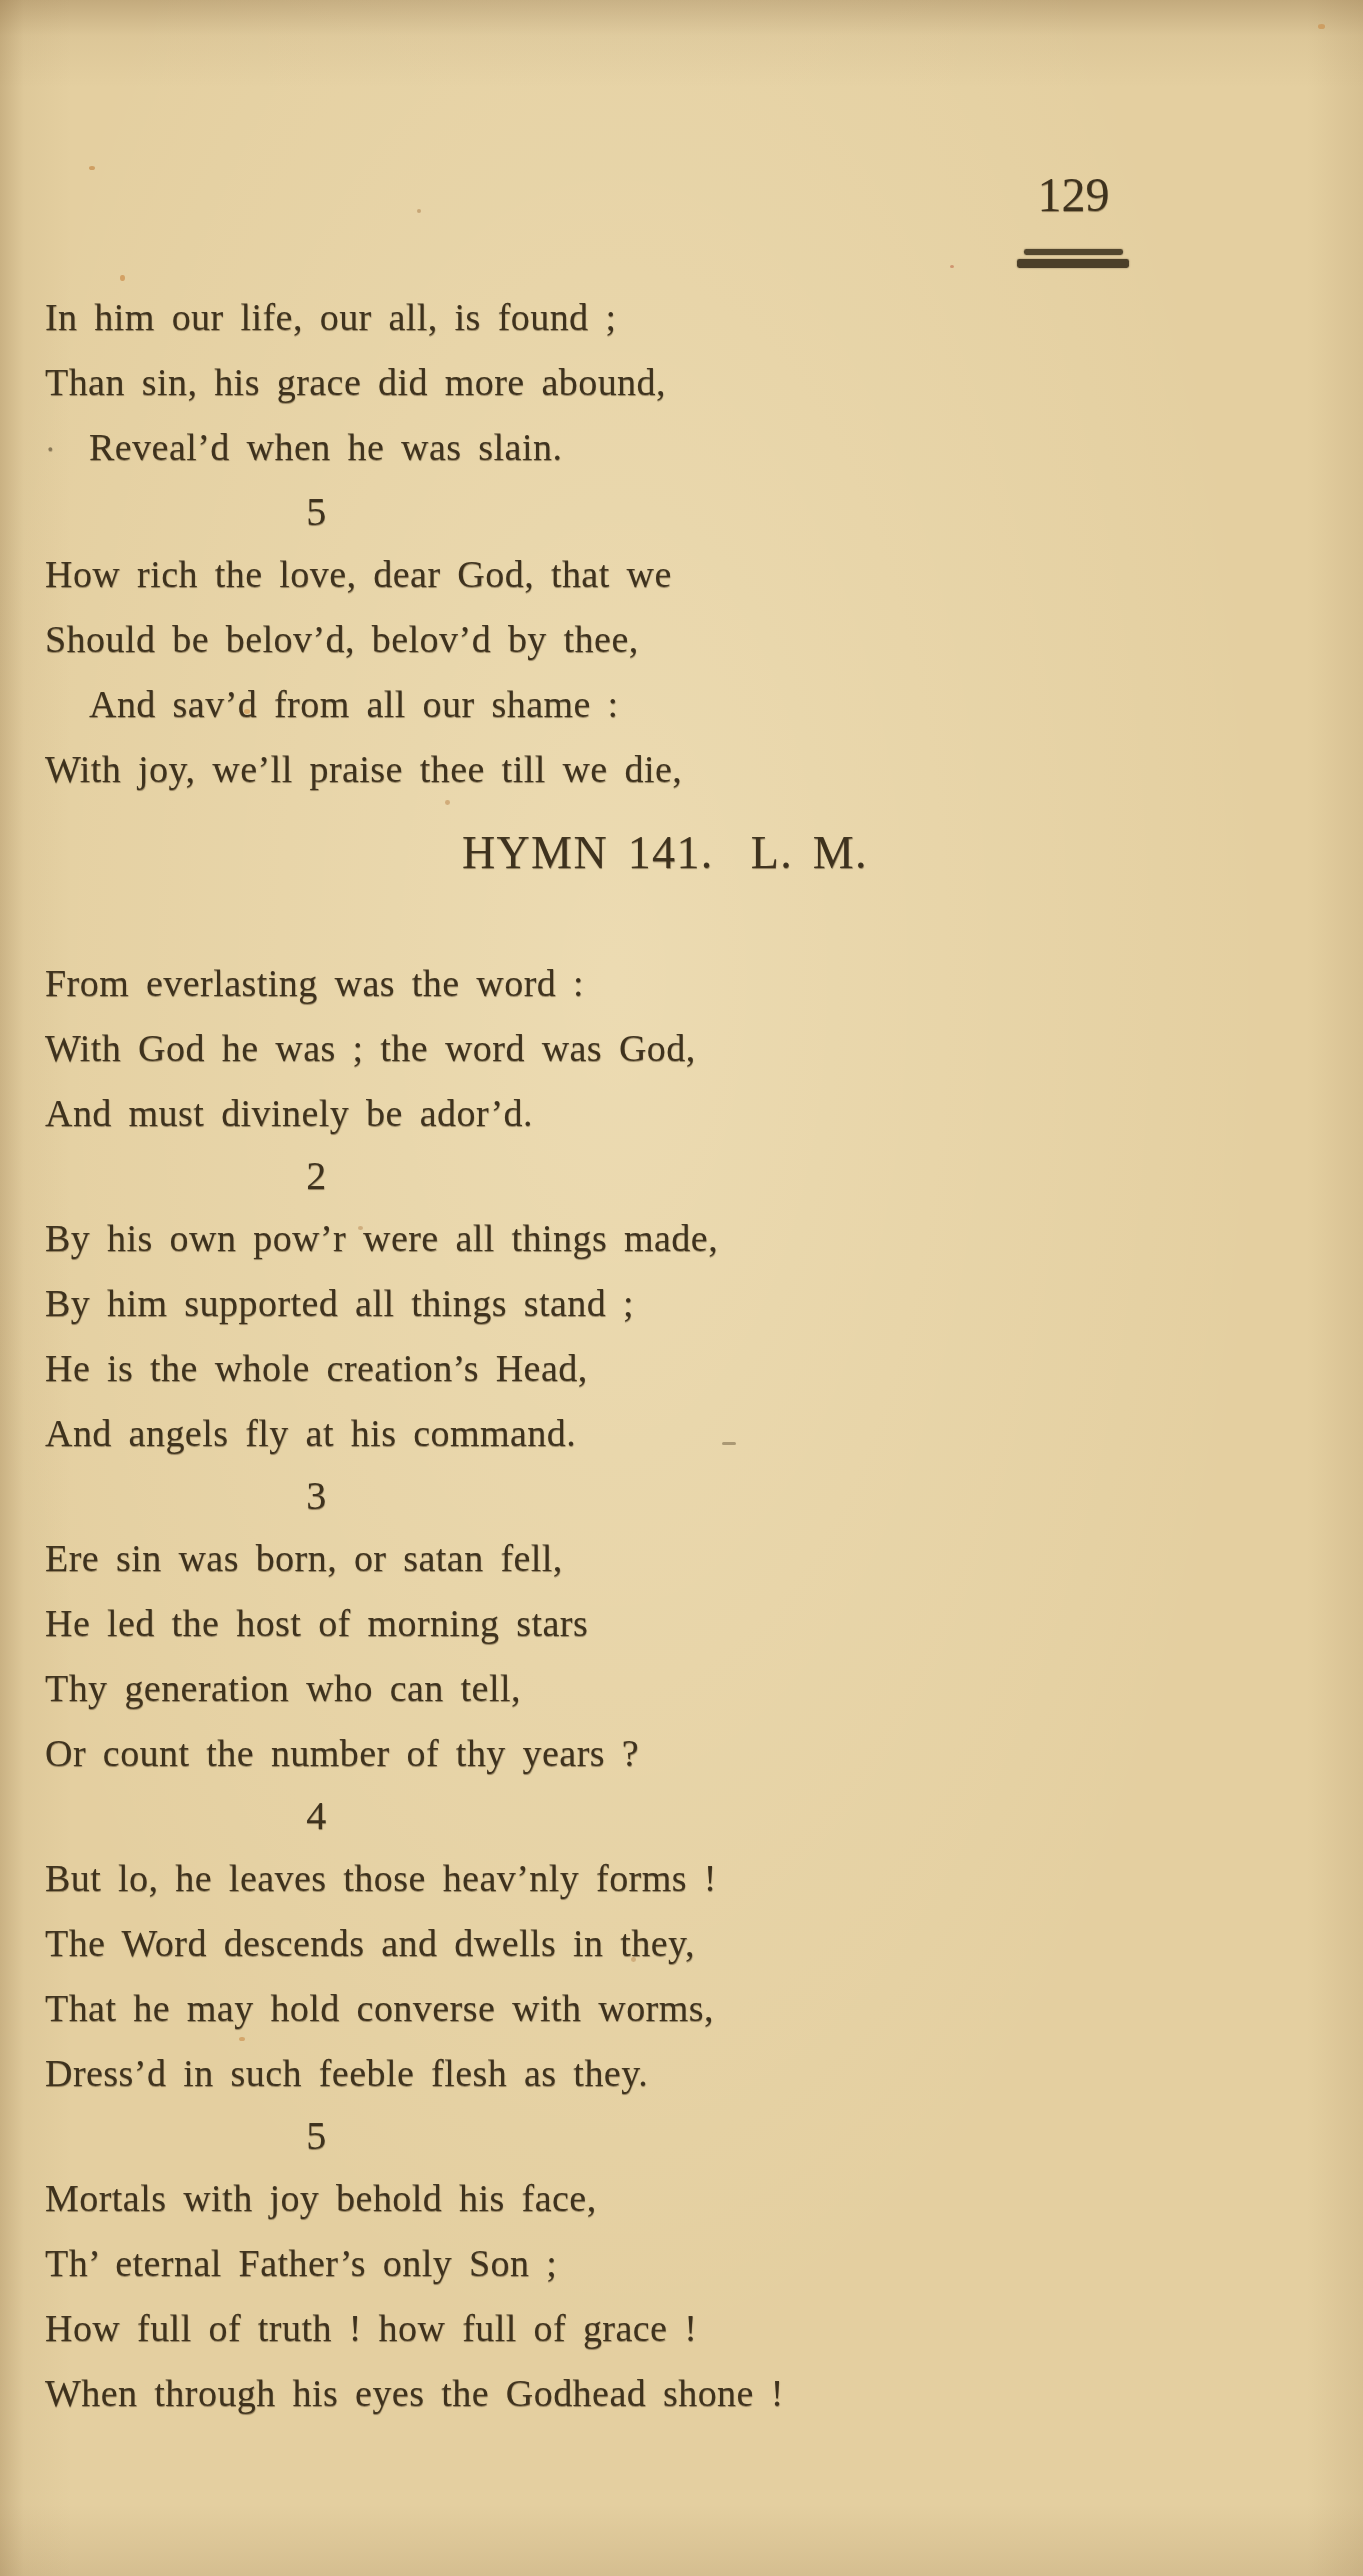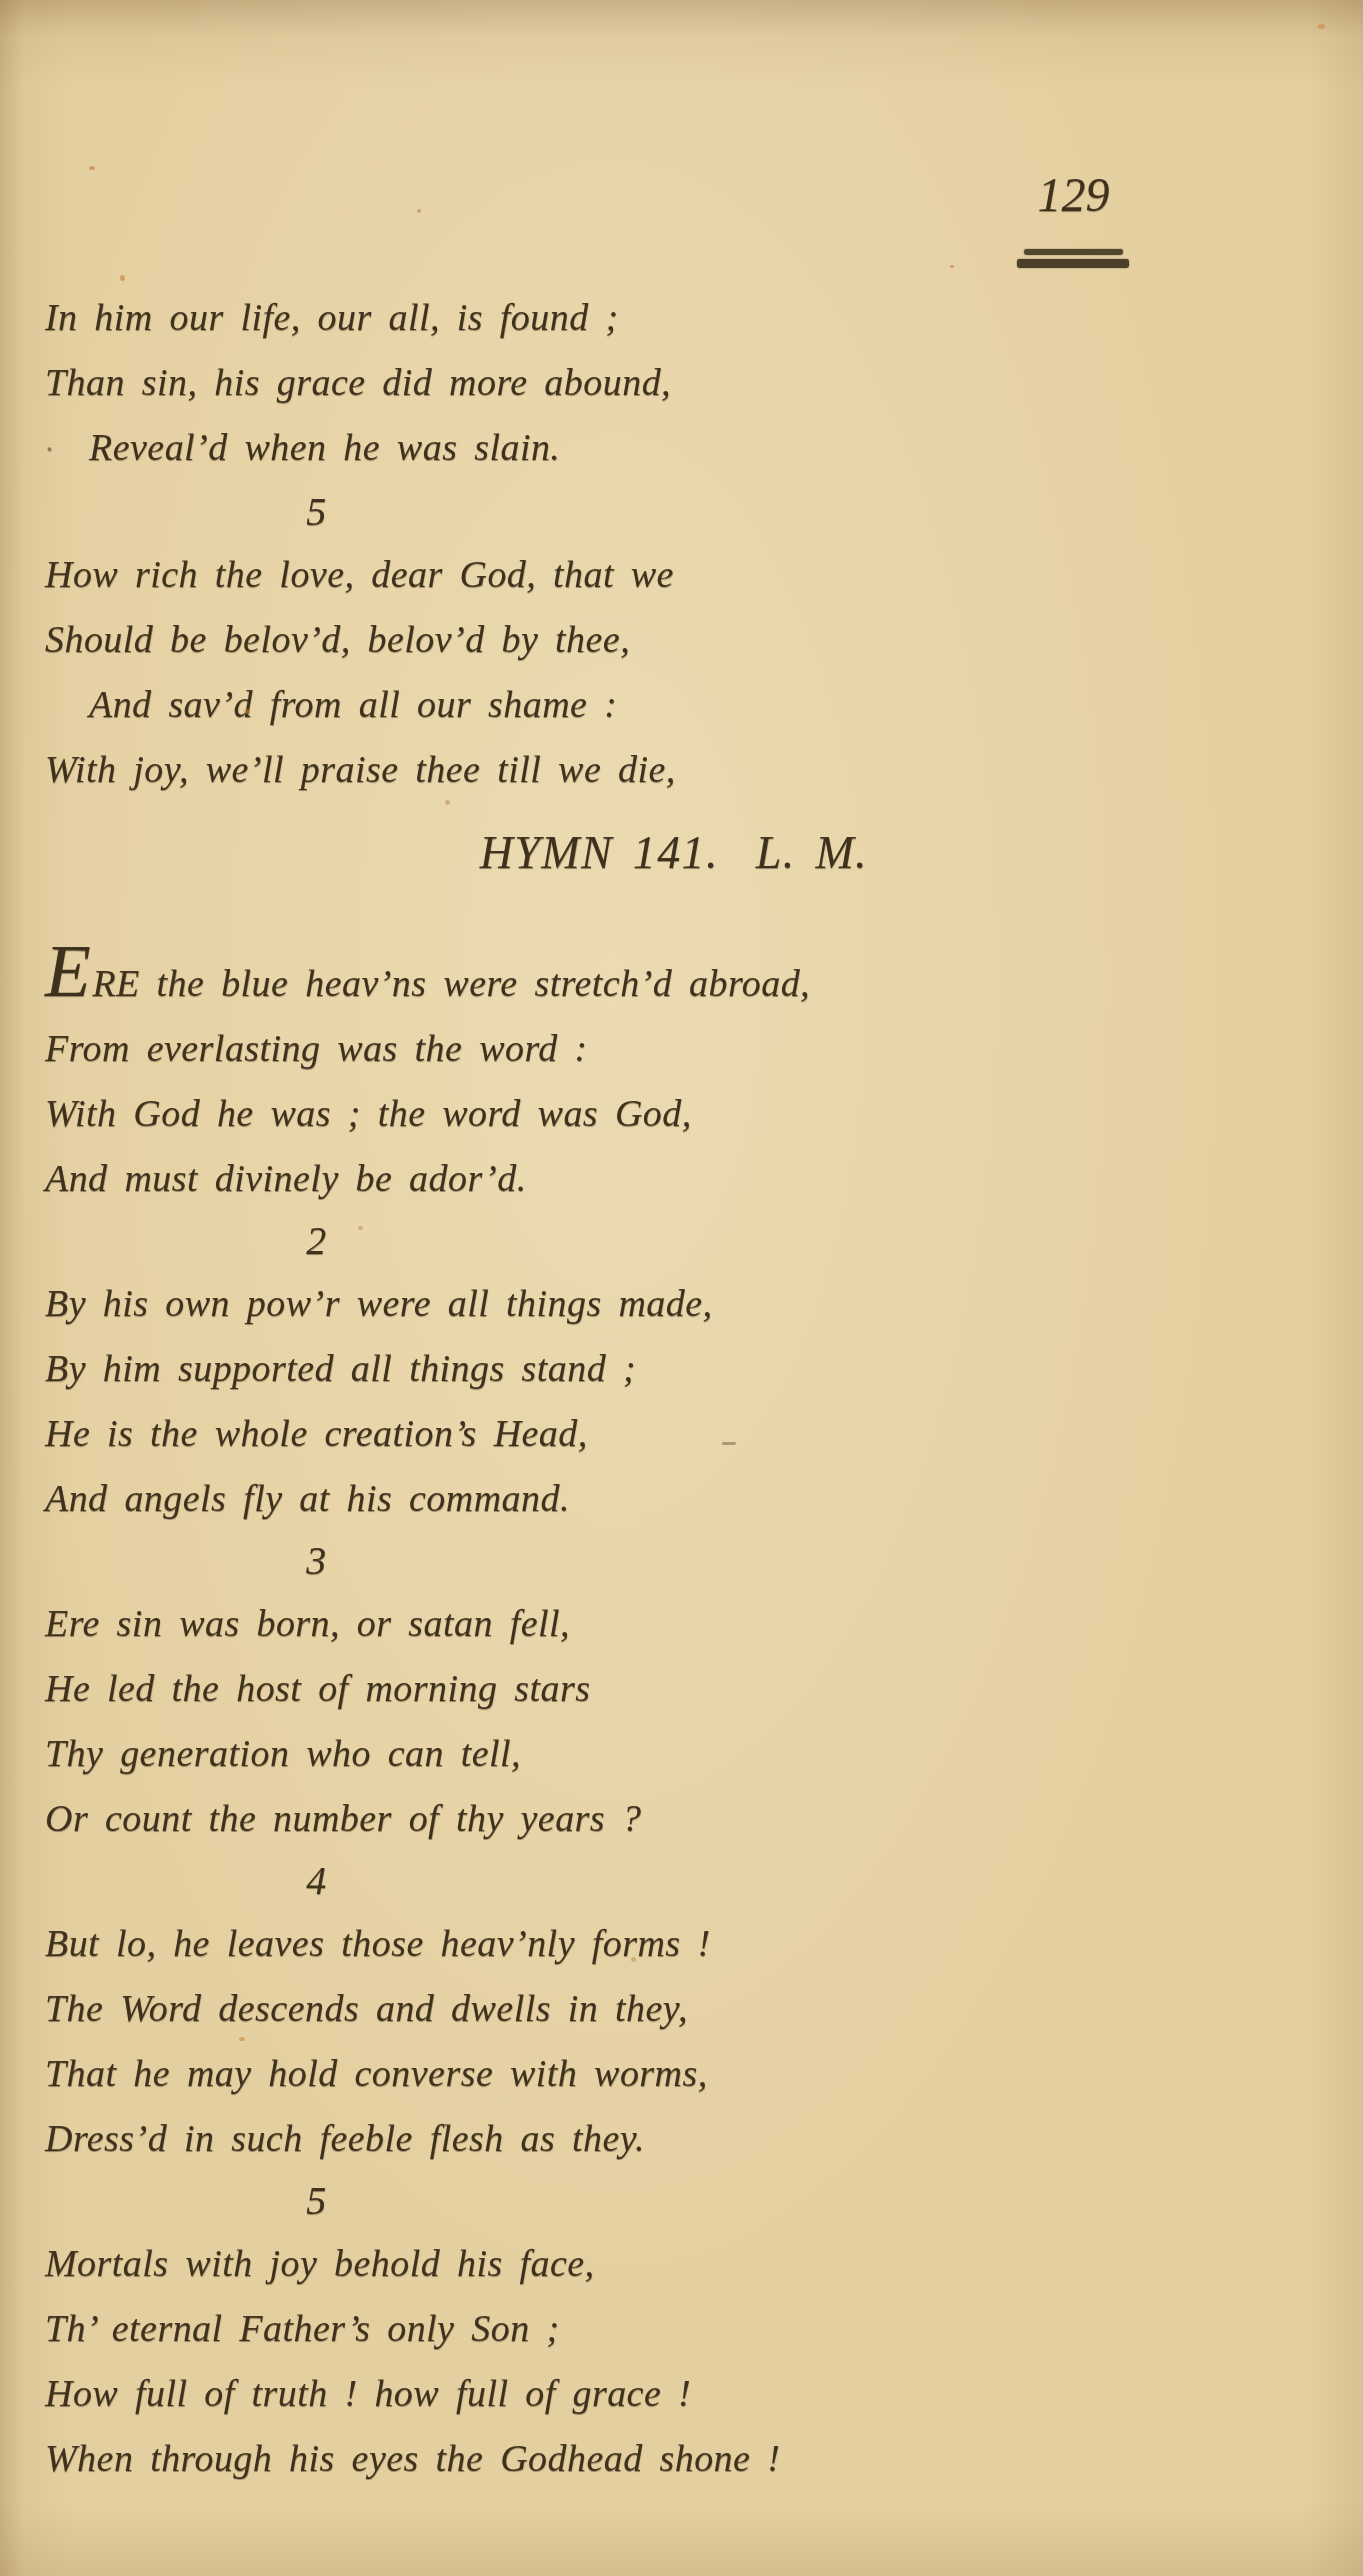--- a/index.html
+++ b/index.html
@@ -24,7 +24,6 @@
       linear-gradient(to left, rgba(120,86,45,0.12), rgba(120,86,45,0) 56px),
       linear-gradient(to top, rgba(120,86,45,0.14), rgba(120,86,45,0) 72px),
       #e4cfa0;
-    font-style: italic;
   }
   .ink {
     color: rgba(56,45,26,0.94);

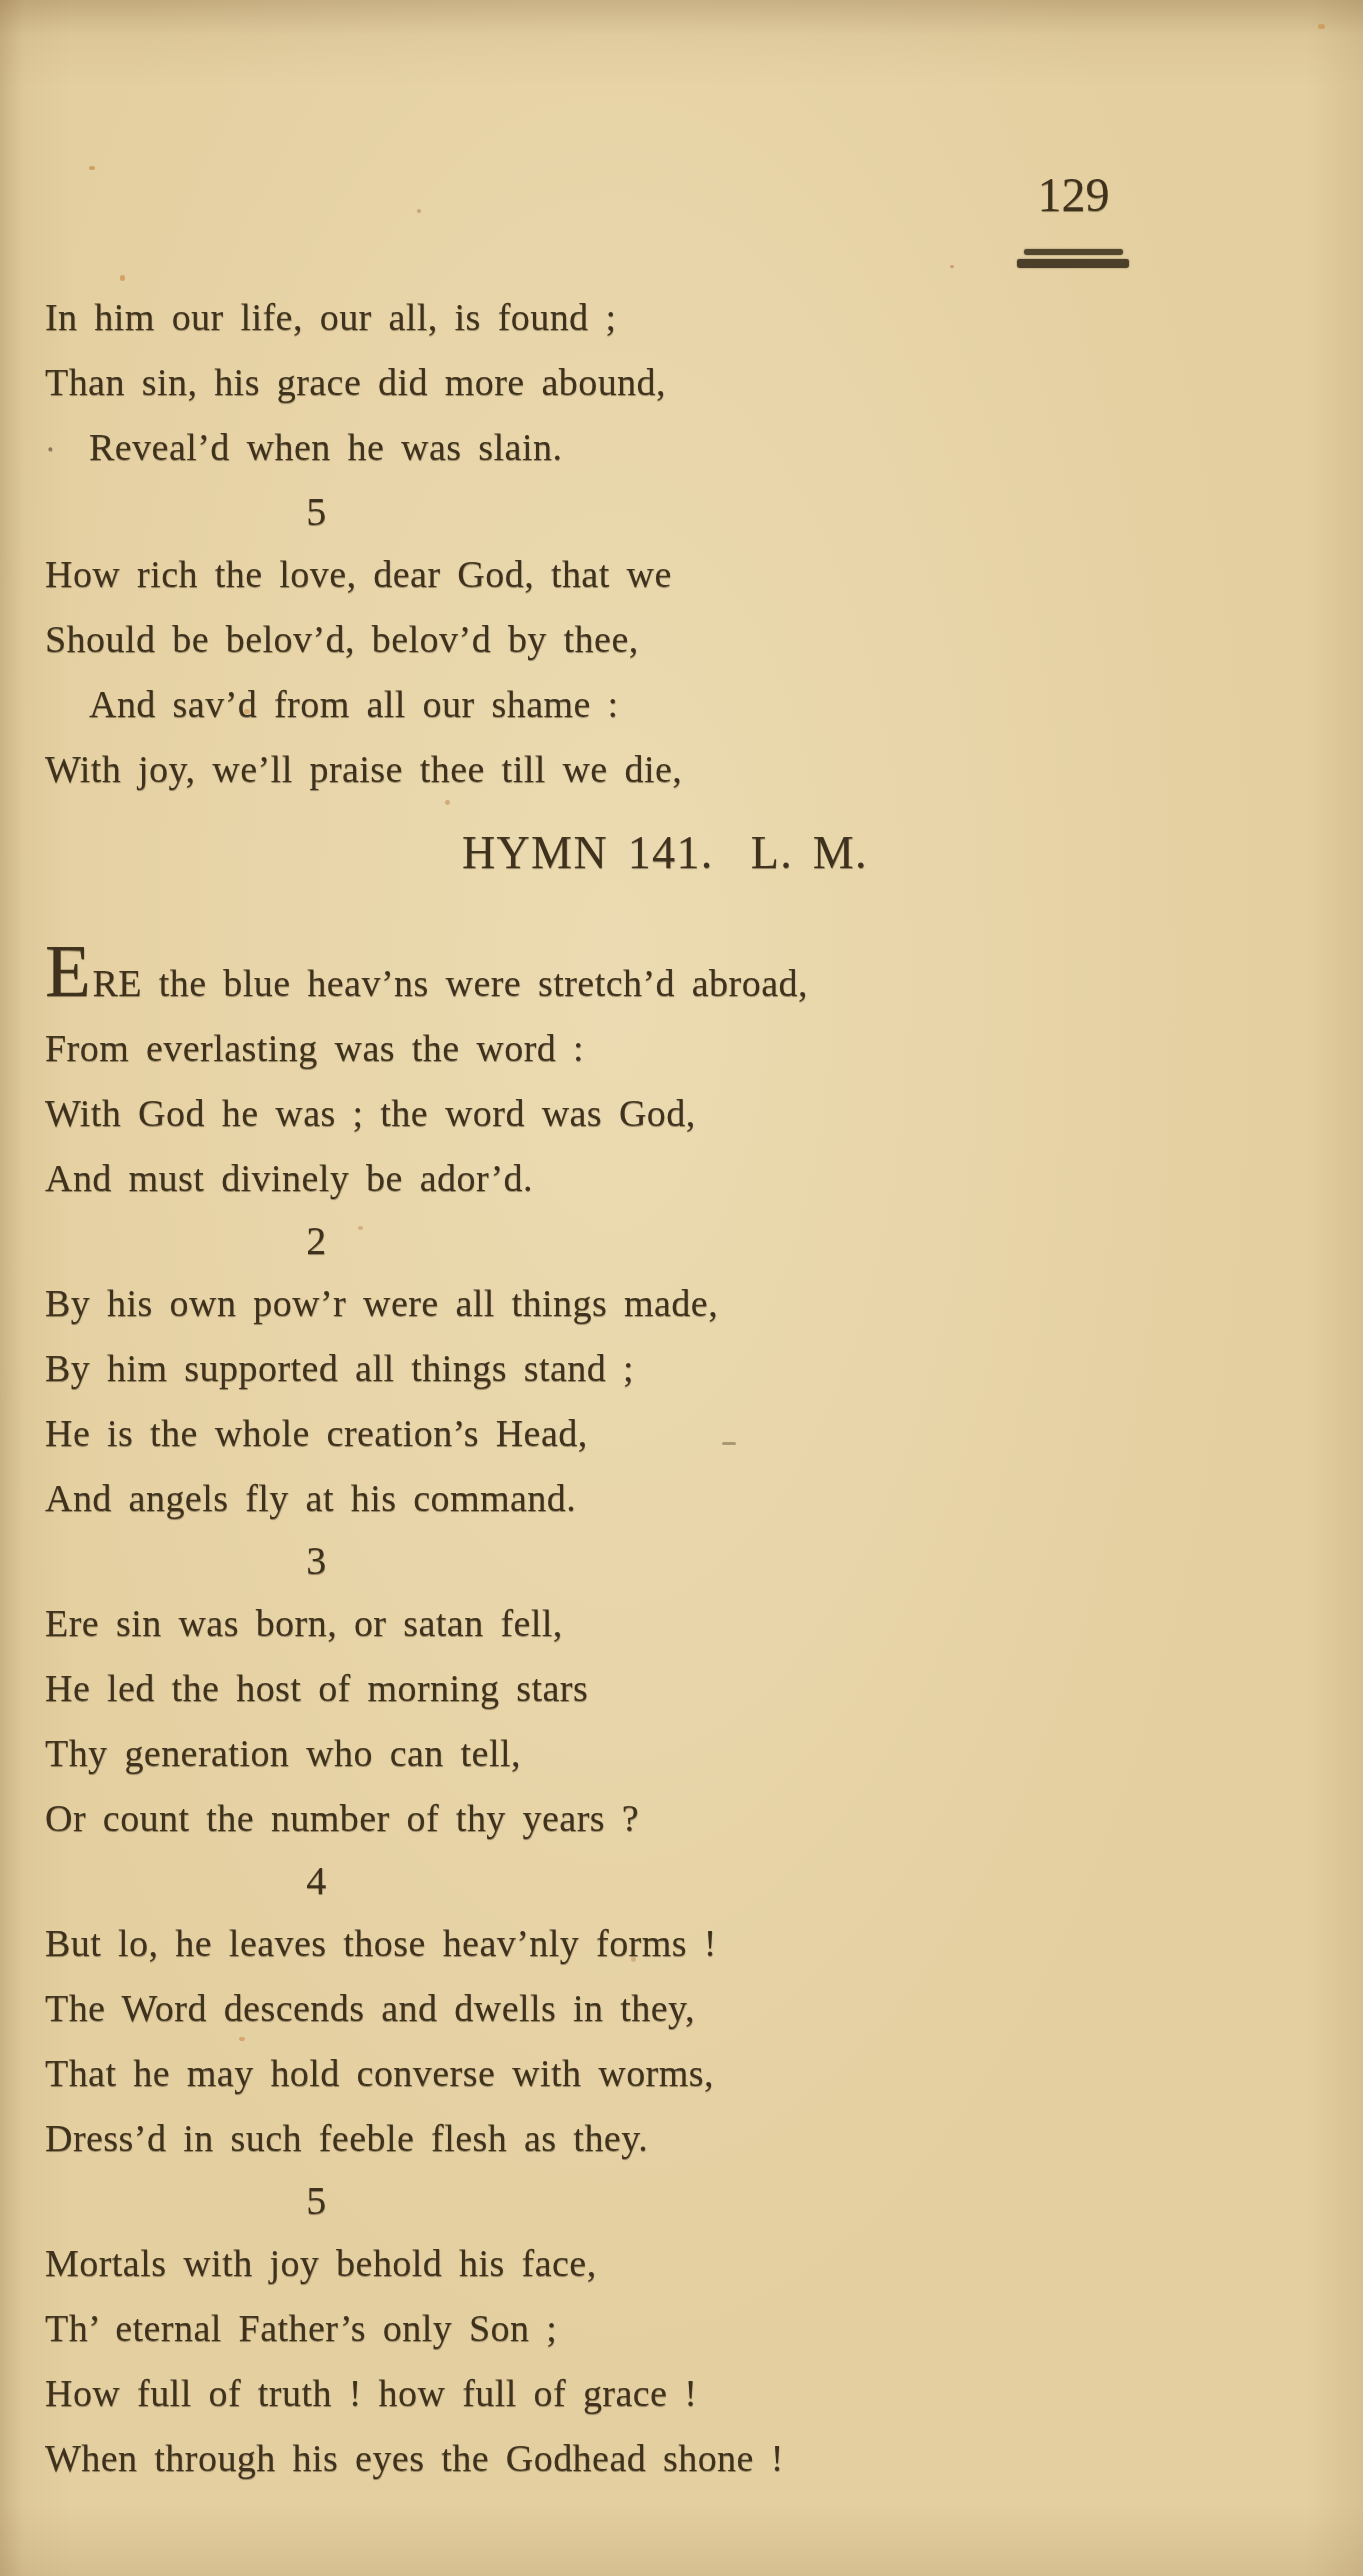--- a/index.html
+++ b/index.html
@@ -159,7 +159,6 @@
 
     <p class="hymn-heading"><span>HYMN 141.</span><span class="meter">L. M.</span></p>
 
-    <p class="line"><span class="dropcap">E</span><span>RE</span><span> the blue heav’ns were stretch’d abroad,</span></p>
     <p class="line">From everlasting was the word :</p>
     <p class="line">With God he was ; the word was God,</p>
     <p class="line">And must divinely be ador’d.</p>

